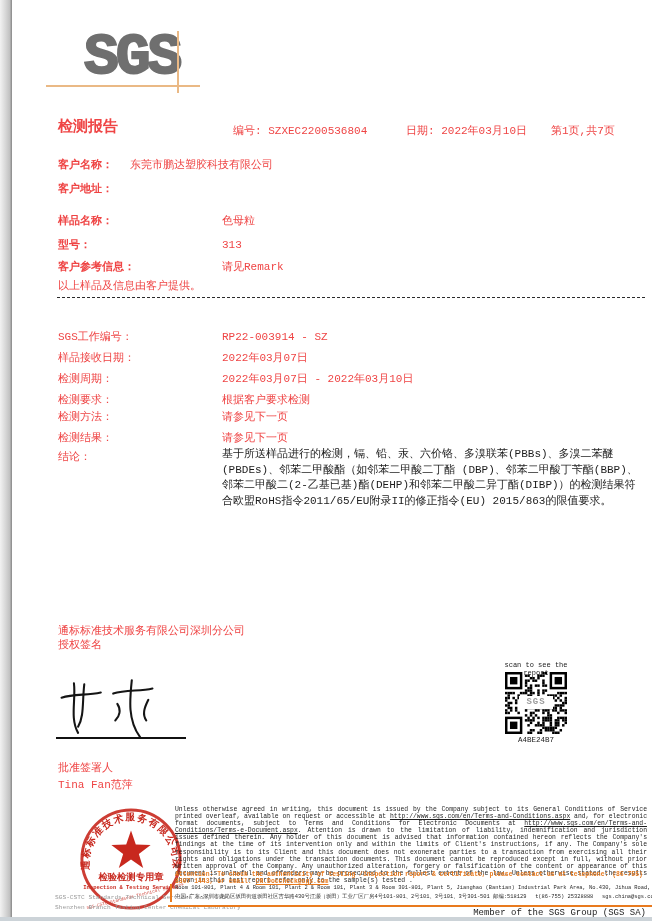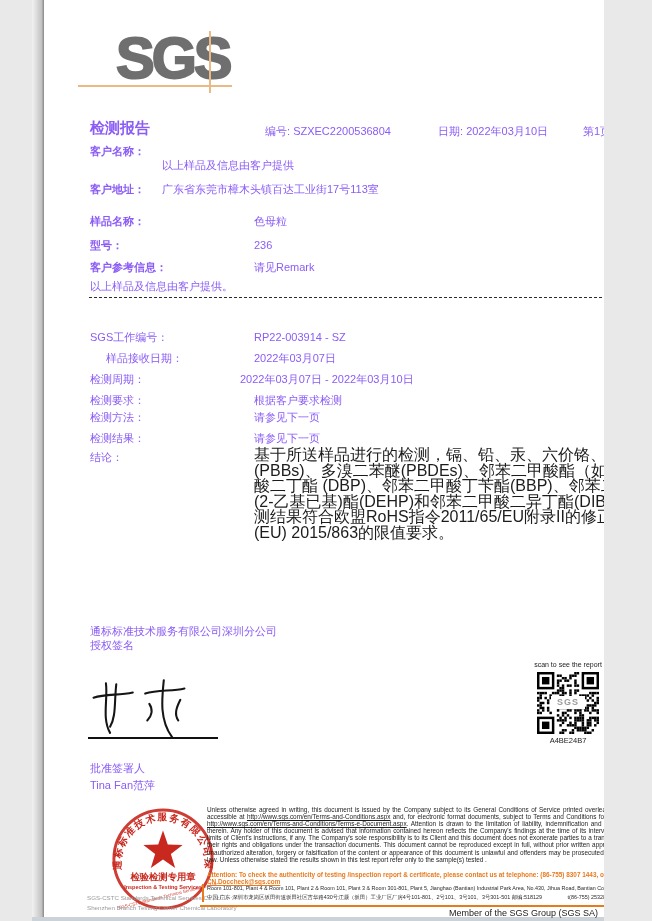--- a/index.html
+++ b/index.html
@@ -3,8 +3,8 @@
 <meta charset="utf-8">
 <style>
   html,body{margin:0;padding:0;background:#e9e9e9;}
-  .page{position:relative;width:572px;height:921px;background:#ffffff;overflow:hidden;
-        font-family:Liberation Sans, sans-serif;color:#1c1c1c;margin-left:32px;}
+  .page{position:relative;width:652px;height:921px;background:#ffffff;overflow:hidden;
+        font-family:Liberation Mono, monospace;color:#1c1c1c;}
   .edge-left{position:absolute;left:0;top:0;width:12px;height:921px;
         background:linear-gradient(to right,#f2f2f2 0%,#d8d8d8 45%,#c2c2c2 80%,#8f8f8f 97%,#ffffff 100%);}
   .edge-bottom{position:absolute;left:0;bottom:0;width:652px;height:4px;background:#ccd3d8;}

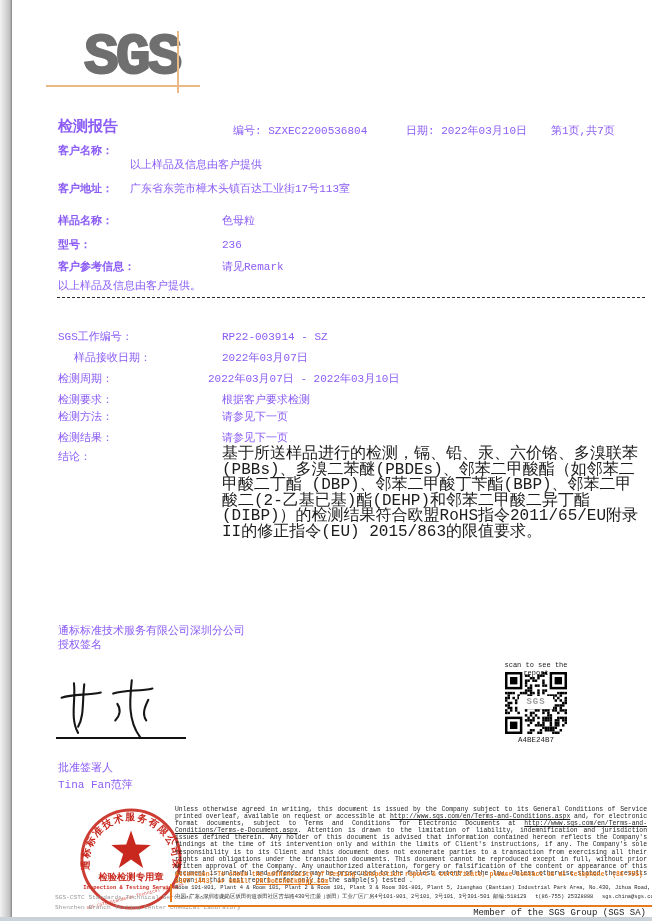--- a/index.html
+++ b/index.html
@@ -8,7 +8,7 @@
   .edge-left{position:absolute;left:0;top:0;width:12px;height:921px;
         background:linear-gradient(to right,#f2f2f2 0%,#d8d8d8 45%,#c2c2c2 80%,#8f8f8f 97%,#ffffff 100%);}
   .edge-bottom{position:absolute;left:0;bottom:0;width:652px;height:4px;background:#ccd3d8;}
-  .t{position:absolute;font-size:11px;line-height:14px;white-space:nowrap;color:#8b5cf6;}
+  .t{position:absolute;font-size:11px;line-height:14px;white-space:nowrap;color:#ef4444;}
   .logo{position:absolute;left:84px;top:30px;font-size:58px;line-height:56px;font-weight:bold;
         letter-spacing:-3px;color:#6f6f6f;-webkit-text-stroke:2px #6f6f6f;}
   .logo-hline{position:absolute;left:46px;top:85px;width:154px;height:2px;background:#eab985;}

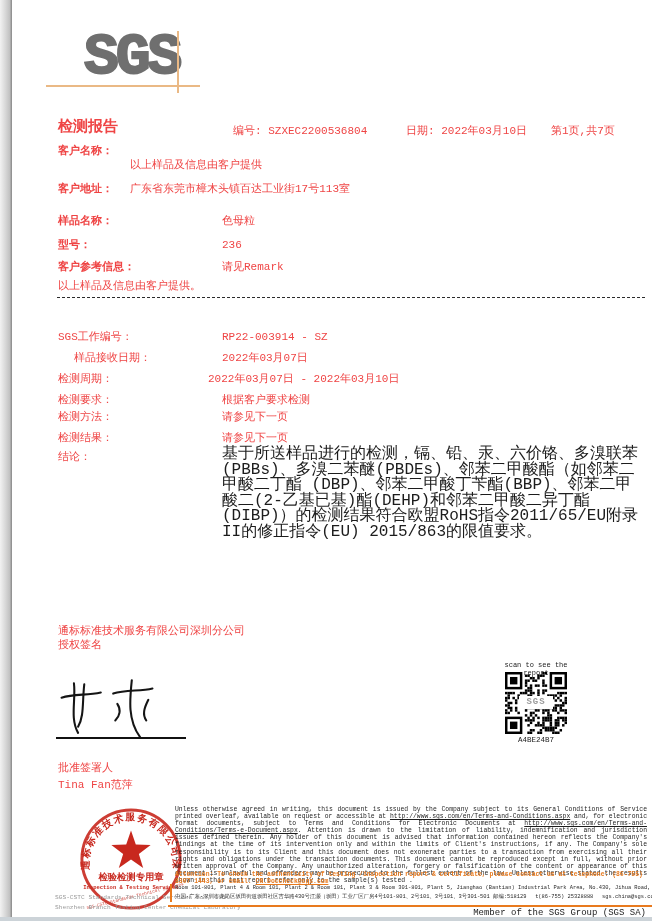--- a/index.html
+++ b/index.html
@@ -54,7 +54,7 @@
   <div class="t" style="left:406px;top:124px;"><span>日期:</span> <span>2022年03月10日</span></div>
   <div class="t" style="left:551px;top:124px;text-align:center;">第1页,共7页</div>
 
-  <div class="t" style="left:58px;top:144px;font-weight:bold;text-align:center;">客户名称：</div>
+  <div class="t" style="left:58px;top:158px;font-weight:bold;text-align:center;">客户名称：</div>
   <div class="t" style="left:130px;top:158px;">以上样品及信息由客户提供</div>
   <div class="t" style="left:58px;top:182px;font-weight:bold;">客户地址：</div>
   <div class="t" style="left:130px;top:182px;">广东省东莞市樟木头镇百达工业街17号113室</div>

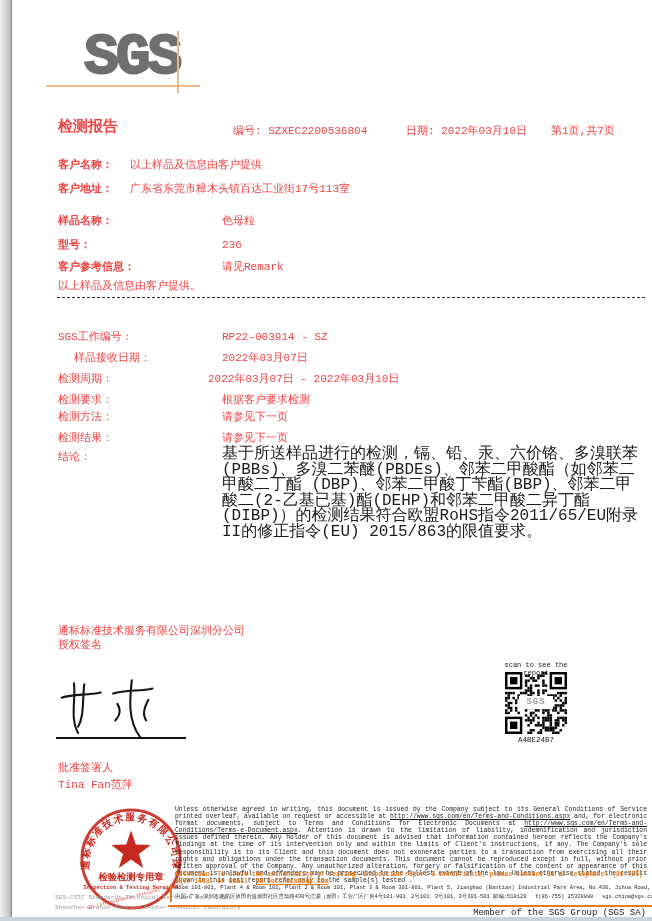--- a/index.html
+++ b/index.html
@@ -55,7 +55,7 @@
   <div class="t" style="left:551px;top:124px;text-align:center;">第1页,共7页</div>
 
   <div class="t" style="left:58px;top:158px;font-weight:bold;text-align:center;">客户名称：</div>
-  <div class="t" style="left:130px;top:158px;">以上样品及信息由客户提供</div>
+  <div class="t" style="left:130px;top:158px;">东莞市鹏达塑胶科技有限公司</div>
   <div class="t" style="left:58px;top:182px;font-weight:bold;">客户地址：</div>
   <div class="t" style="left:130px;top:182px;">广东省东莞市樟木头镇百达工业街17号113室</div>
 

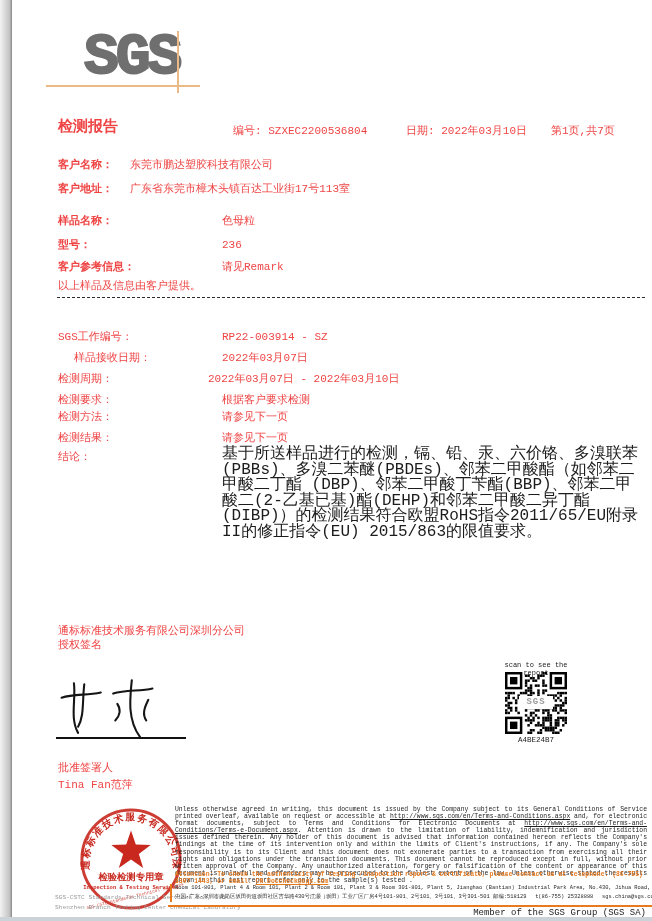--- a/index.html
+++ b/index.html
@@ -57,7 +57,6 @@
   <div class="t" style="left:58px;top:158px;font-weight:bold;text-align:center;">客户名称：</div>
   <div class="t" style="left:130px;top:158px;">东莞市鹏达塑胶科技有限公司</div>
   <div class="t" style="left:58px;top:182px;font-weight:bold;">客户地址：</div>
-  <div class="t" style="left:130px;top:182px;">广东省东莞市樟木头镇百达工业街17号113室</div>
 
   <div class="t" style="left:58px;top:214px;font-weight:bold;">样品名称：</div>
   <div class="t" style="left:222px;top:214px;">色母粒</div>

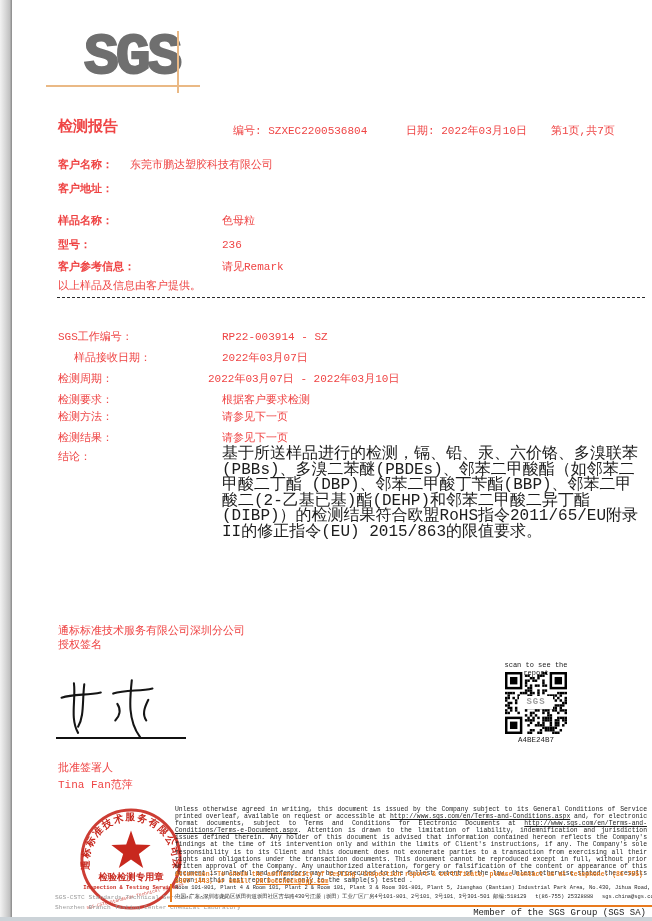--- a/index.html
+++ b/index.html
@@ -61,7 +61,7 @@
   <div class="t" style="left:58px;top:214px;font-weight:bold;">样品名称：</div>
   <div class="t" style="left:222px;top:214px;">色母粒</div>
   <div class="t" style="left:58px;top:238px;font-weight:bold;">型号：</div>
-  <div class="t" style="left:222px;top:238px;">236</div>
+  <div class="t" style="left:222px;top:238px;">313</div>
   <div class="t" style="left:58px;top:260px;font-weight:bold;">客户参考信息：</div>
   <div class="t" style="left:222px;top:260px;">请见Remark</div>
   <div class="t" style="left:58px;top:279px;">以上样品及信息由客户提供。</div>

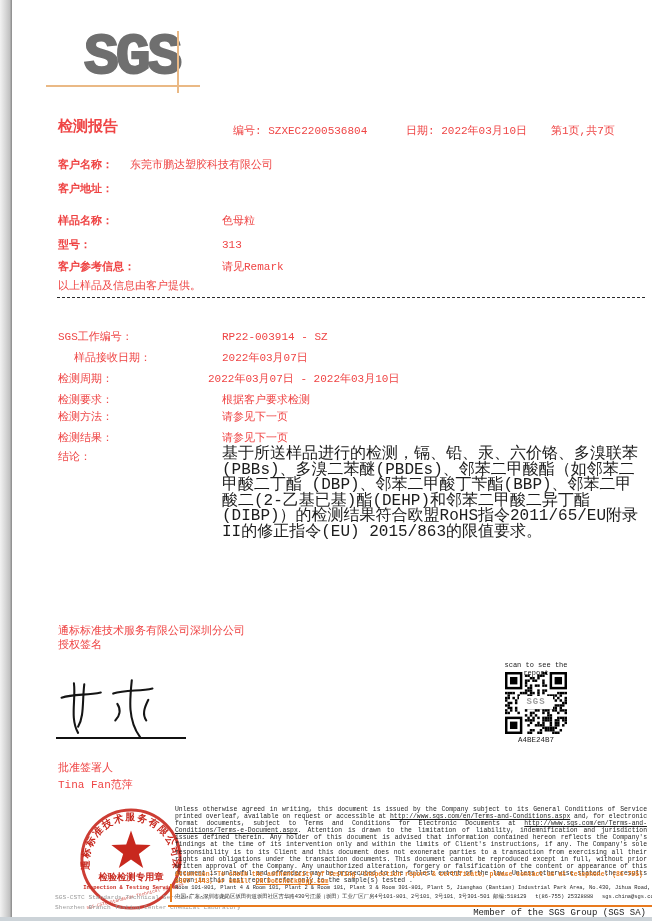--- a/index.html
+++ b/index.html
@@ -70,7 +70,7 @@
 
   <div class="t" style="left:58px;top:330px;">SGS工作编号：</div>
   <div class="t" style="left:222px;top:330px;">RP22-003914 - SZ</div>
-  <div class="t" style="left:74px;top:351px;">样品接收日期：</div>
+  <div class="t" style="left:58px;top:351px;">样品接收日期：</div>
   <div class="t" style="left:222px;top:351px;">2022年03月07日</div>
   <div class="t" style="left:58px;top:372px;">检测周期：</div>
   <div class="t" style="left:208px;top:372px;text-align:right;">2022年03月07日 - 2022年03月10日</div>

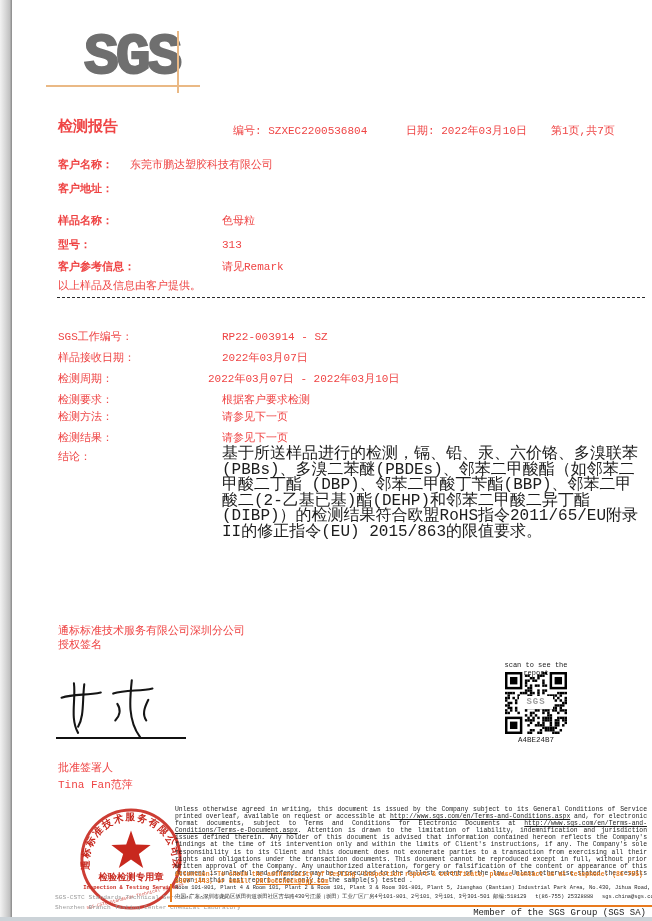--- a/index.html
+++ b/index.html
@@ -73,7 +73,7 @@
   <div class="t" style="left:58px;top:351px;">样品接收日期：</div>
   <div class="t" style="left:222px;top:351px;">2022年03月07日</div>
   <div class="t" style="left:58px;top:372px;">检测周期：</div>
-  <div class="t" style="left:208px;top:372px;text-align:right;">2022年03月07日 - 2022年03月10日</div>
+  <div class="t" style="left:222px;top:372px;text-align:right;">2022年03月07日 - 2022年03月10日</div>
   <div class="t" style="left:58px;top:393px;">检测要求：</div>
   <div class="t" style="left:222px;top:393px;">根据客户要求检测</div>
   <div class="t" style="left:58px;top:410px;">检测方法：</div>

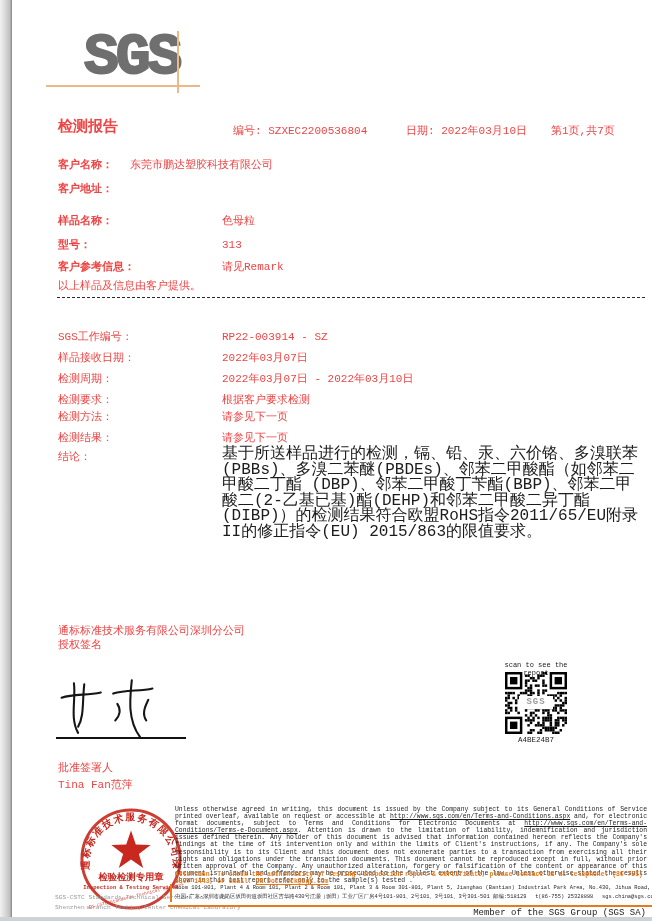--- a/index.html
+++ b/index.html
@@ -15,7 +15,7 @@
   .logo-vline{position:absolute;left:177px;top:31px;width:2px;height:62px;background:#eab985;}
   .title{font-size:15px;font-weight:bold;}
   .dashline{position:absolute;left:57px;top:297px;width:588px;border-top:1px dashed #2a2a2a;}
-  .concl{position:absolute;left:222px;top:447px;width:420px;font-size:16px;line-height:15.5px;
+  .concl{position:absolute;left:222px;top:447px;width:420px;font-size:11px;line-height:15.5px;
         white-space:normal;}
   .sigline{position:absolute;left:56px;top:737px;width:130px;border-top:2px solid #111;}
   .sig-svg{position:absolute;left:55px;top:675px;}

